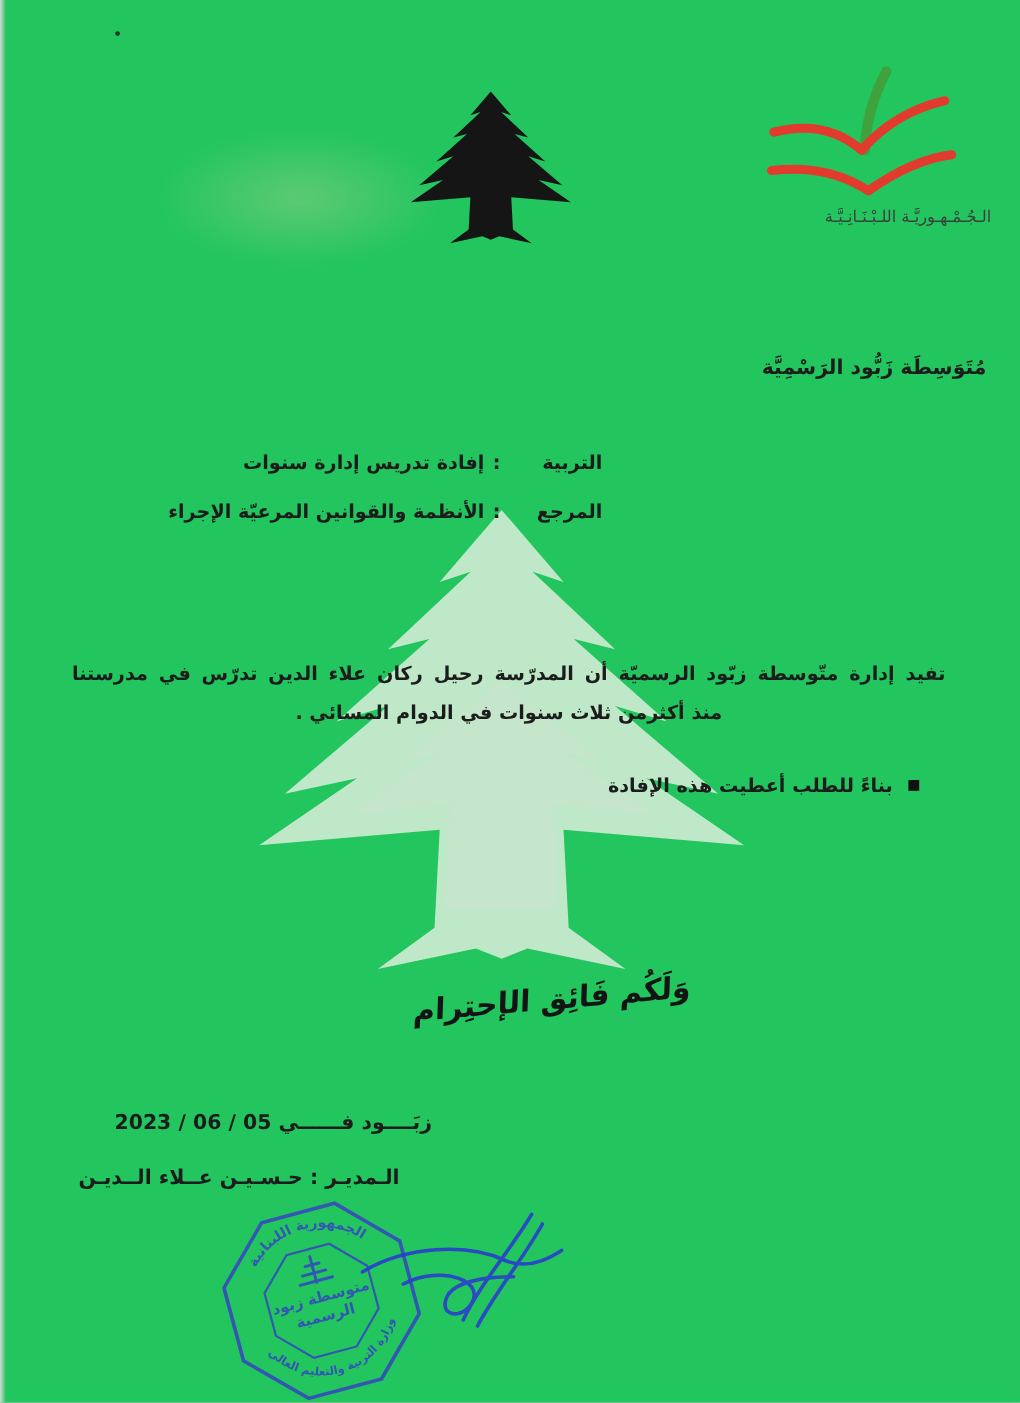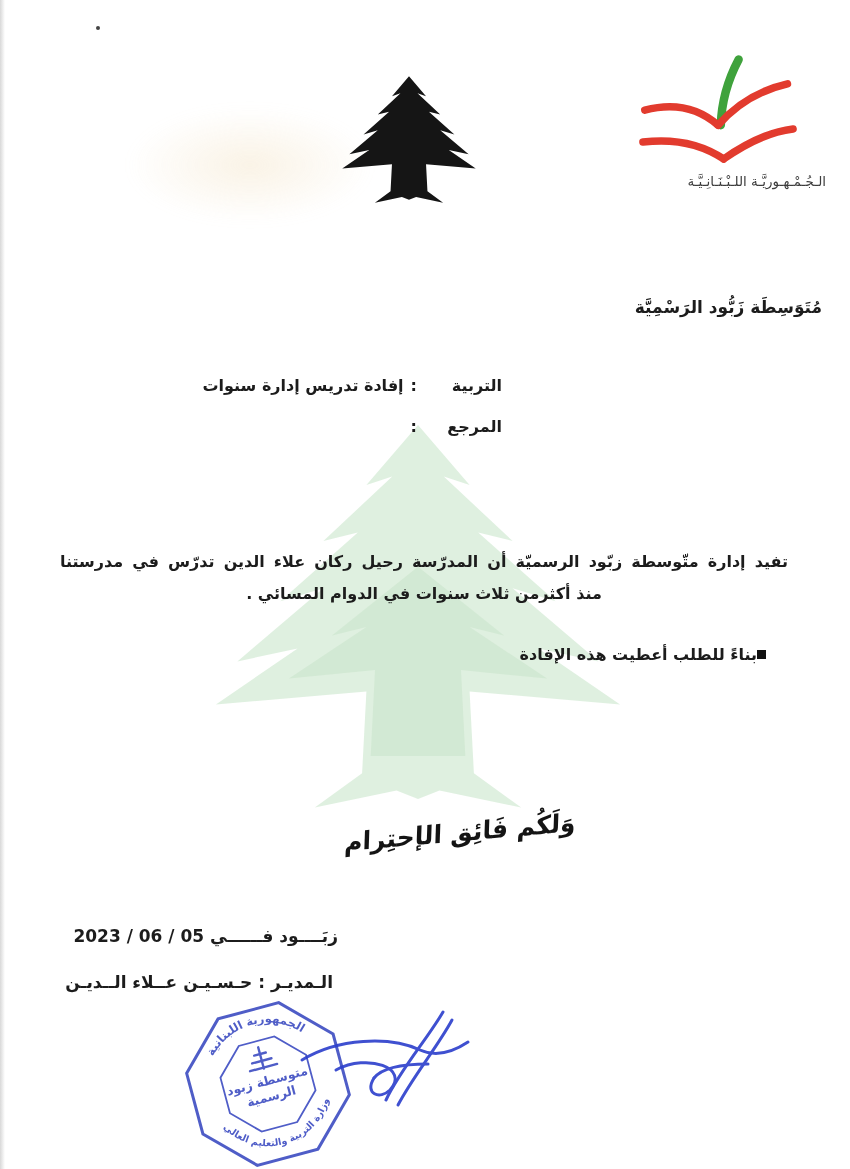--- a/index.html
+++ b/index.html
@@ -4,7 +4,7 @@
 <style>
   html,body{margin:0;padding:0;background:#e9e9e9;}
   .page{
-    position:relative;width:850px;height:1169px;background:#ffffff;
+    position:relative;width:850px;height:1169px;background:#22c55e;
     overflow:hidden;font-family:"DejaVu Sans",sans-serif;color:#1c1c1c;
     box-shadow:0 0 6px rgba(0,0,0,.25);
   }

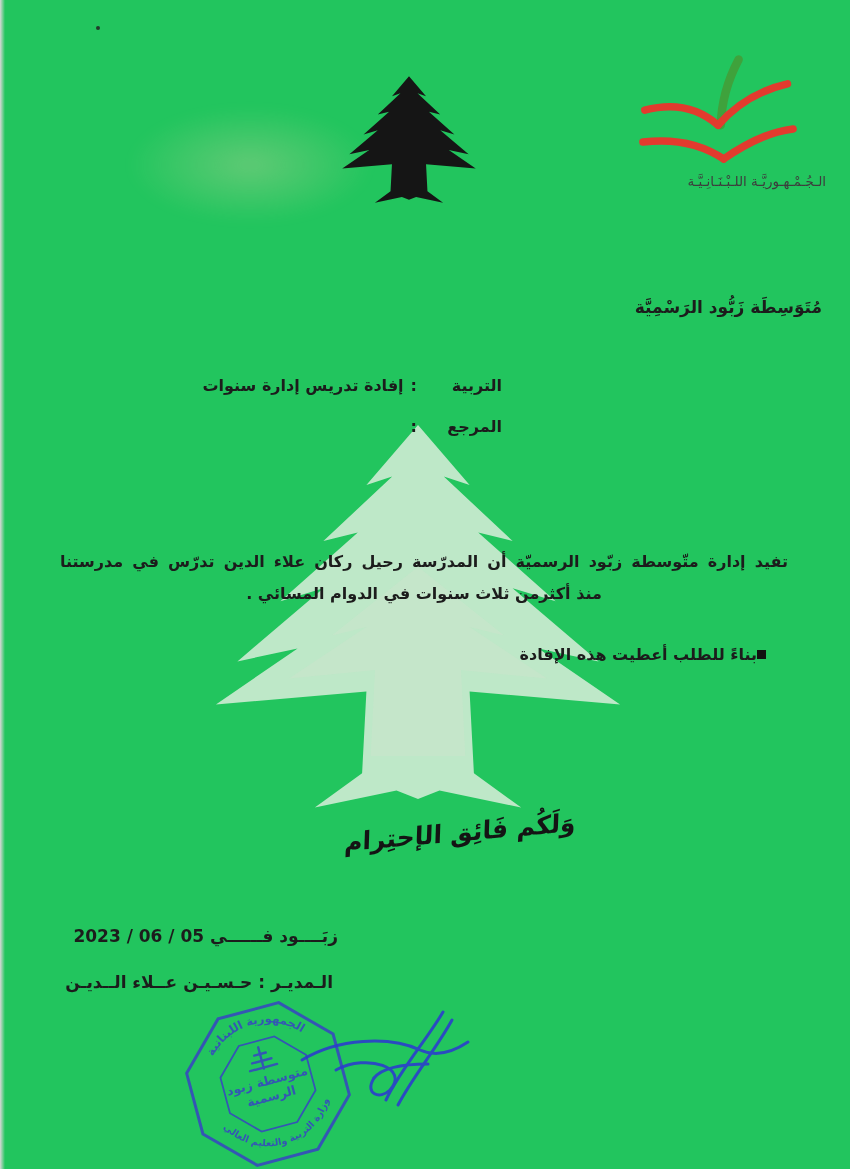--- a/index.html
+++ b/index.html
@@ -77,6 +77,7 @@
   <div class="abs ref-row reference-row">
     <span class="doc-label">المرجع</span>
     <span>:</span>
+    <span class="nowrap">الأنظمة والقوانين المرعيّة الإجراء</span>
   </div>
 
   <div class="abs rtl body-par">

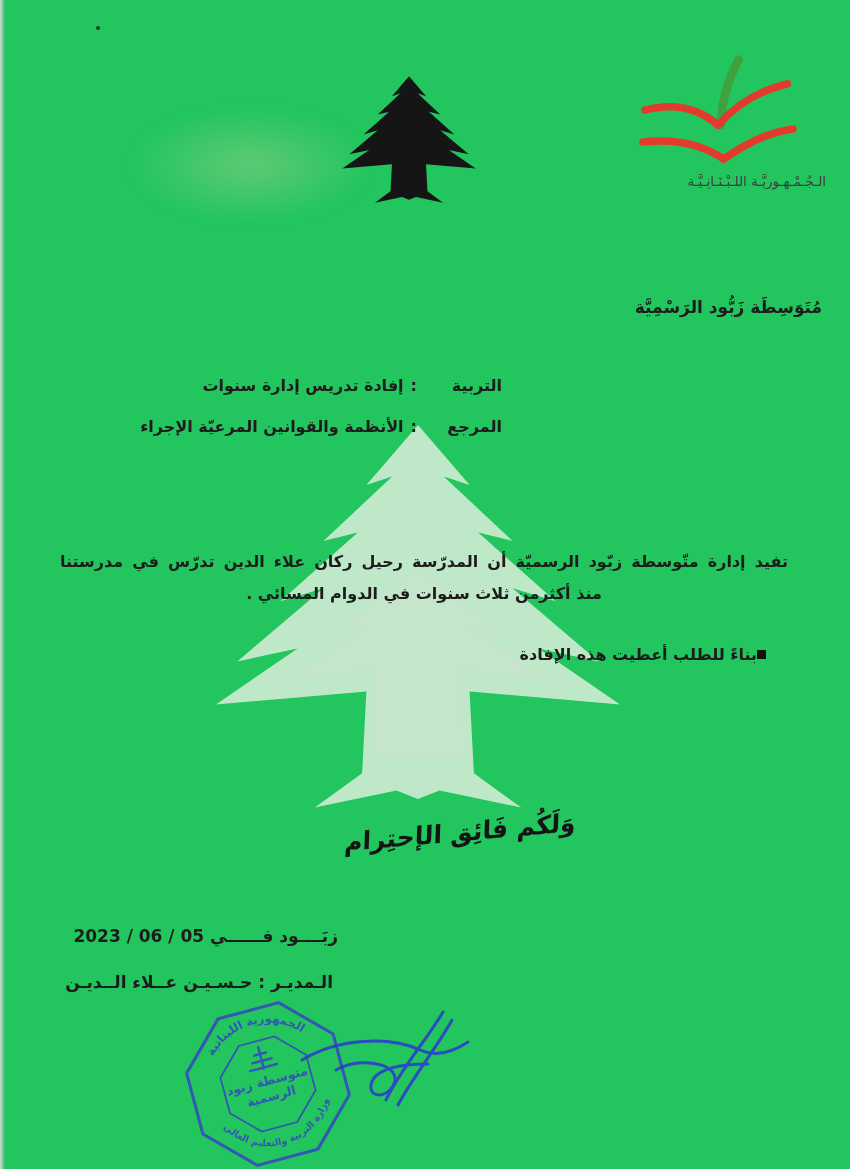--- a/index.html
+++ b/index.html
@@ -26,7 +26,7 @@
   .body-par{right:58px;top:546px;width:736px;text-align:center;
     font-size:16px;font-weight:bold;line-height:32px;}
   .body-par .l1{word-spacing:3.5px;}
-  .note-row{right:84px;top:645px;display:flex;direction:rtl;align-items:center;
+  .note-row{right:84px;top:645px;display:flex;direction:rtl;align-items:center;gap:13px;
     font-size:16px;font-weight:bold;}
   .bullet-sq{width:9px;height:9px;background:#111;flex:0 0 auto;}
   .closing{left:325px;top:818px;width:270px;text-align:center;font-size:25px;font-weight:bold;

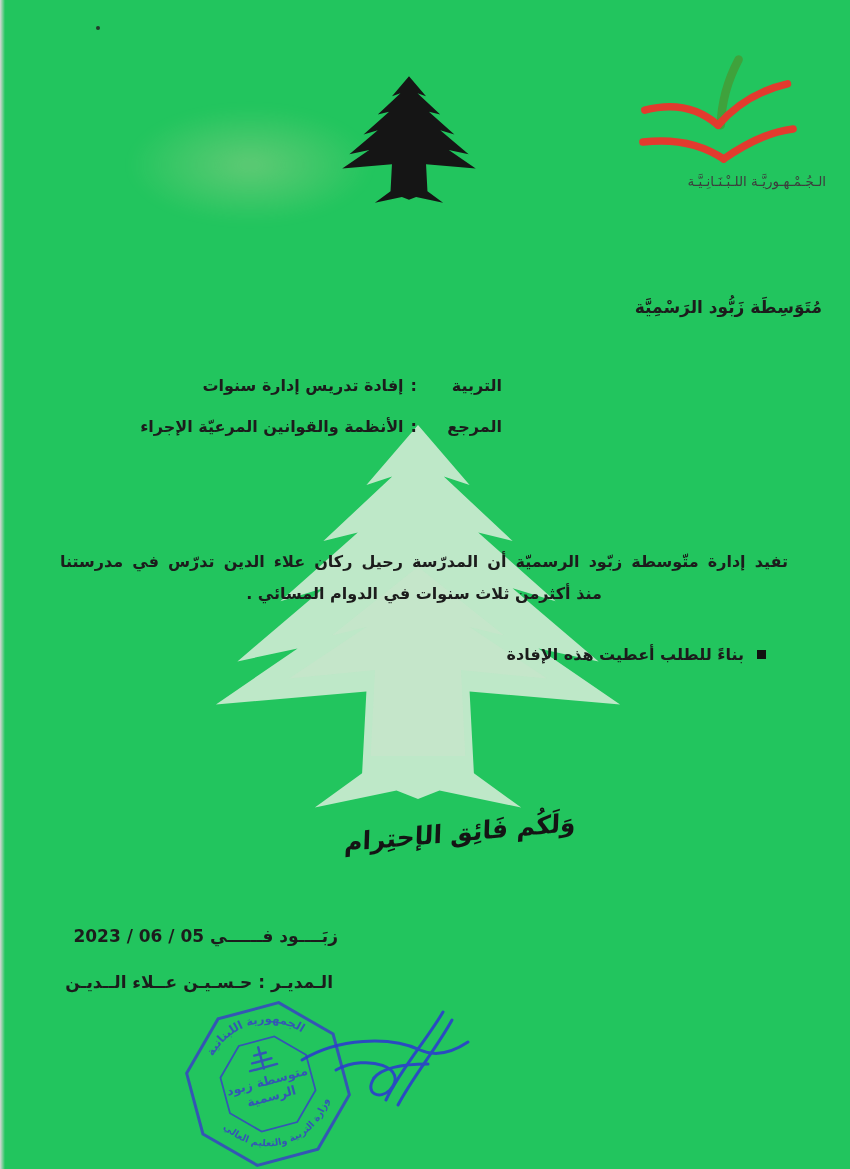--- a/index.html
+++ b/index.html
@@ -31,7 +31,7 @@
   .bullet-sq{width:9px;height:9px;background:#111;flex:0 0 auto;}
   .closing{left:325px;top:818px;width:270px;text-align:center;font-size:25px;font-weight:bold;
     color:#141414;transform:rotate(-5deg) skewX(-7deg);letter-spacing:1px;}
-  .date-line{right:512px;top:926px;font-size:17px;font-weight:bold;}
+  .date-line{right:490px;top:926px;font-size:17px;font-weight:bold;}
   .director-line{right:517px;top:959px;font-size:17px;font-weight:bold;margin-top:13px;}
   svg{display:block;}
 </style>

